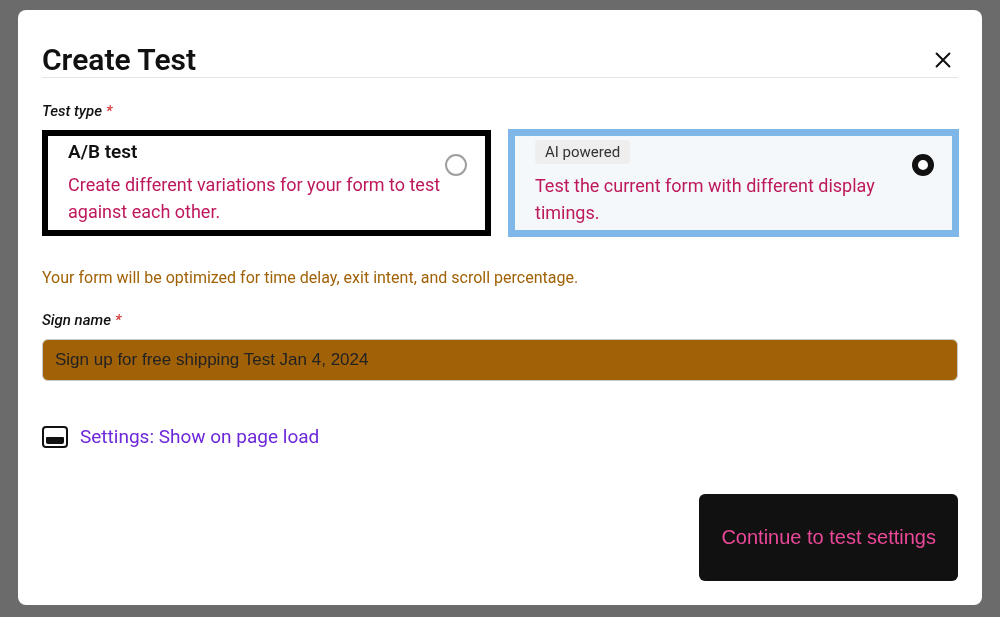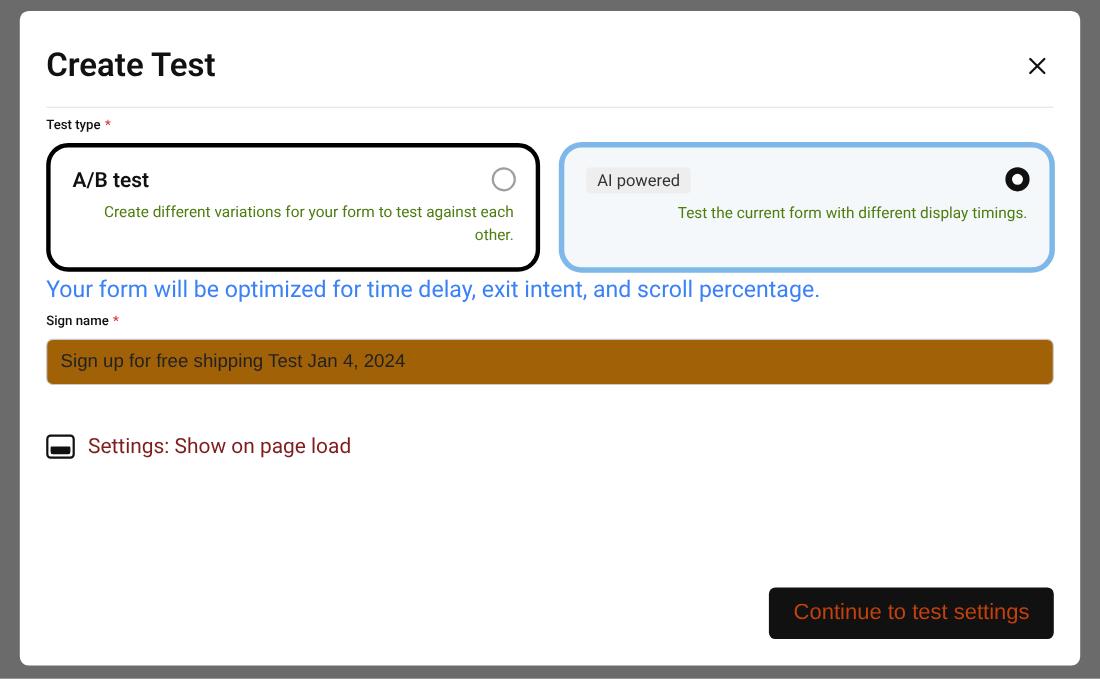--- a/index.html
+++ b/index.html
@@ -31,7 +31,6 @@
       display: flex;
       align-items: center;
       justify-content: space-between;
-      padding-bottom: 20px;
       border-bottom: 1px solid #e4e4e4;
     }
     .modal-title {

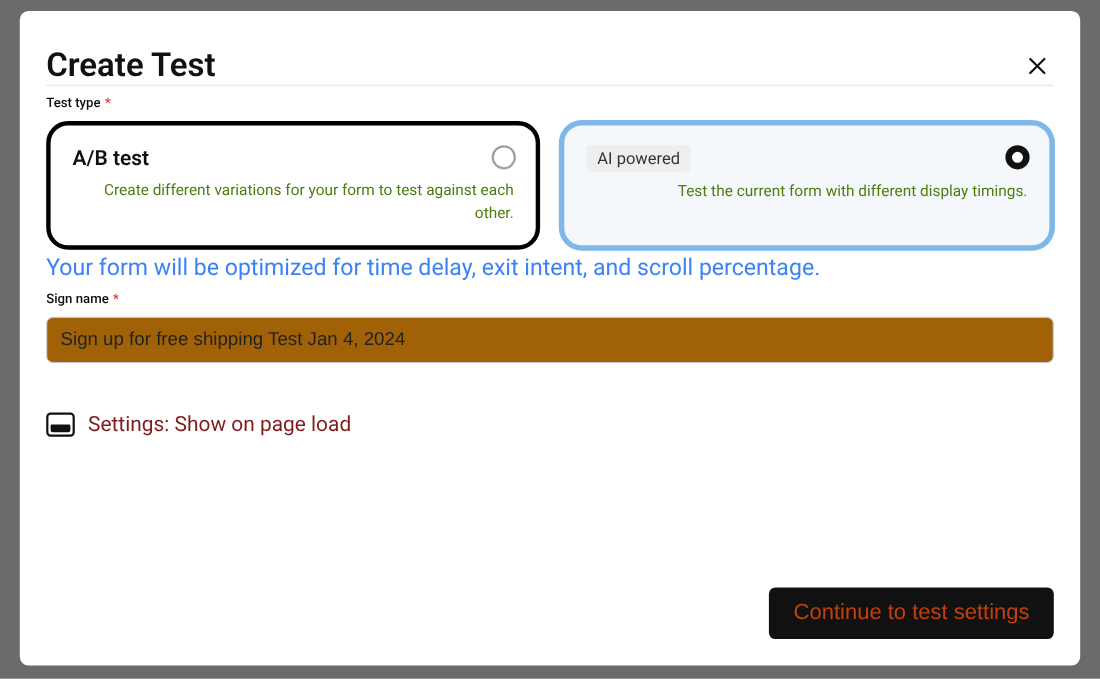--- a/index.html
+++ b/index.html
@@ -54,11 +54,12 @@
       stroke-width: 2.2;
     }
     .section-label {
-      font-size: 12px;
+      font-size: 15px;
       font-weight: 500;
       color: #111;
-      margin-top: 8px;
+      margin-top: 24px;
       margin-bottom: 10px;
+      font-style: italic;
     }
     .section-label .required {
       color: #d63638;

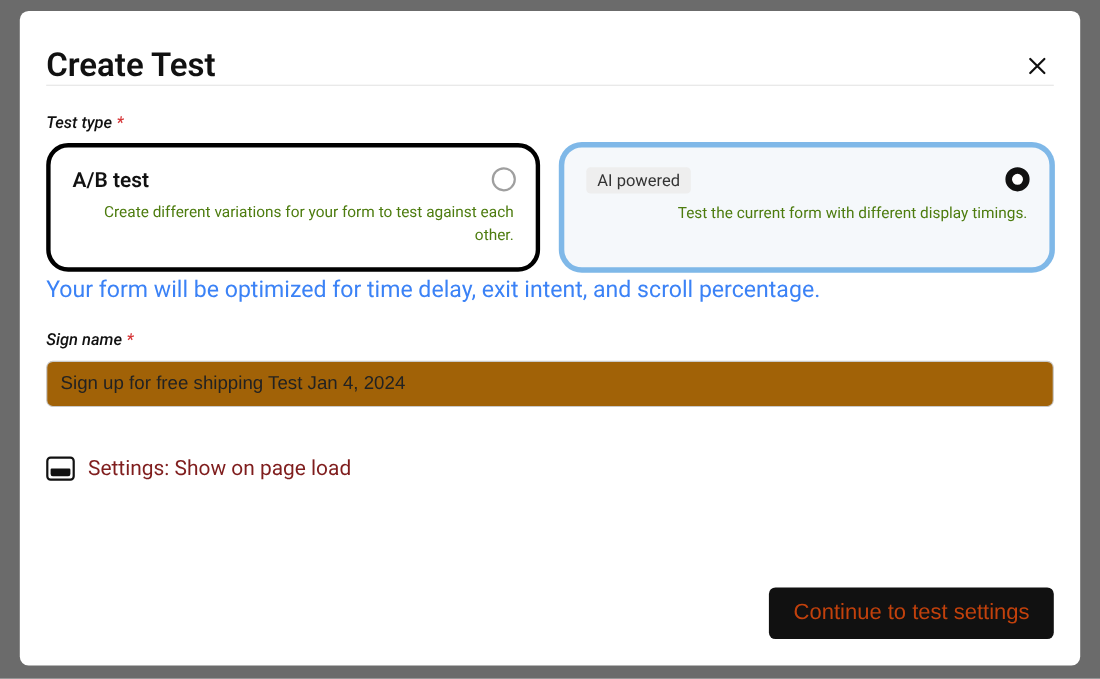--- a/index.html
+++ b/index.html
@@ -71,9 +71,9 @@
     }
     .radio-card {
       flex: 1;
-      border: 4px solid #000000;
-      border-radius: 20px;
-      padding: 18px 20px;
+      border: 6px solid #000000;
+      border-radius: 0;
+      padding: 4px 20px;
       position: relative;
       cursor: pointer;
       background: #fff;

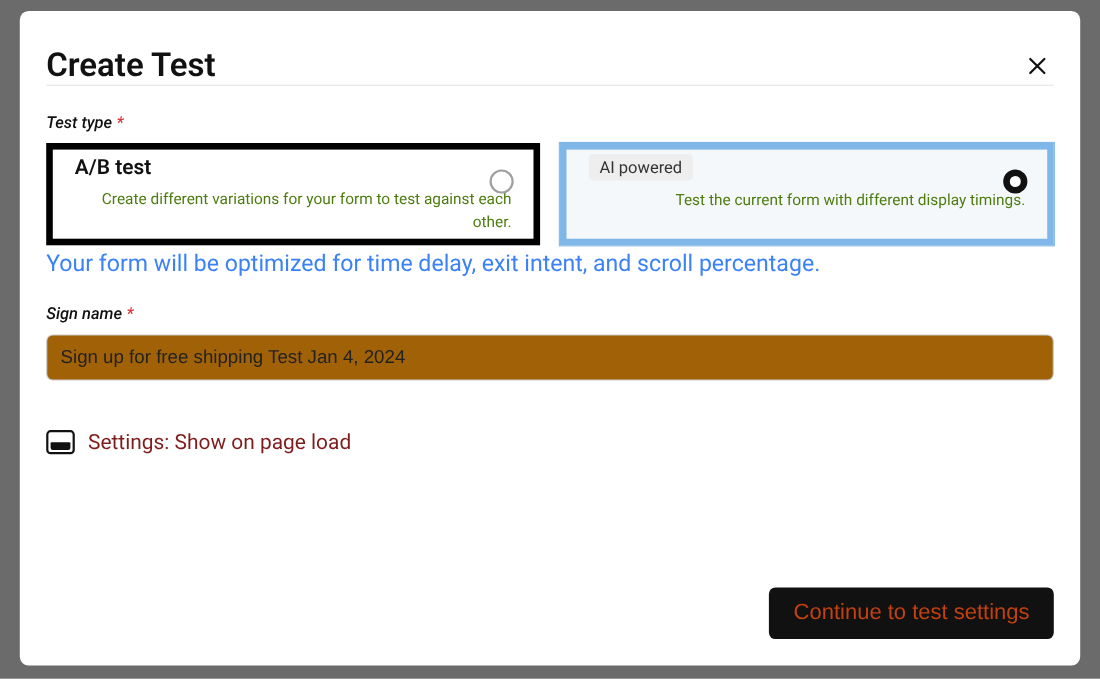--- a/index.html
+++ b/index.html
@@ -103,10 +103,9 @@
       text-align: right;
     }
     .radio-card-desc {
-      font-size: 14px;
-      color: #4d7c0f;
+      font-size: 18px;
+      color: #be185d;
       line-height: 1.5;
-      text-align: right;
     }
     .radio-indicator {
       position: absolute;

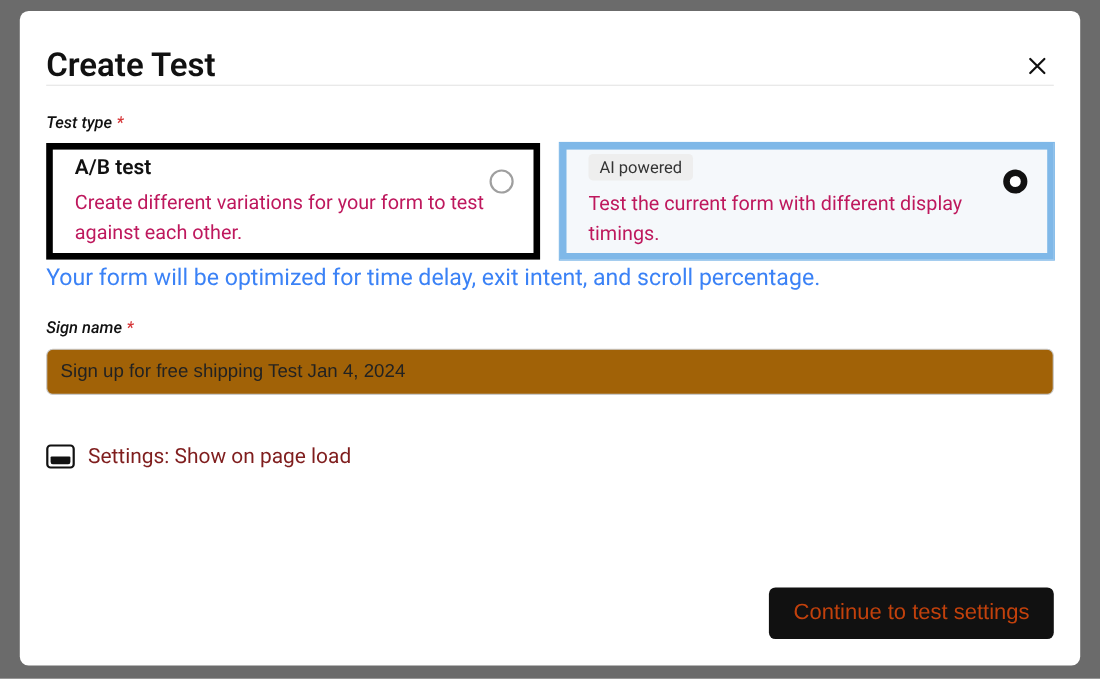--- a/index.html
+++ b/index.html
@@ -122,9 +122,9 @@
       background: #fff;
     }
     .helper-text {
-      font-size: 21px;
-      color: #3b82f6;
-      margin-top: 5px;
+      font-size: 16px;
+      color: #a16207;
+      margin-top: 32px;
     }
     .text-input {
       width: 100%;

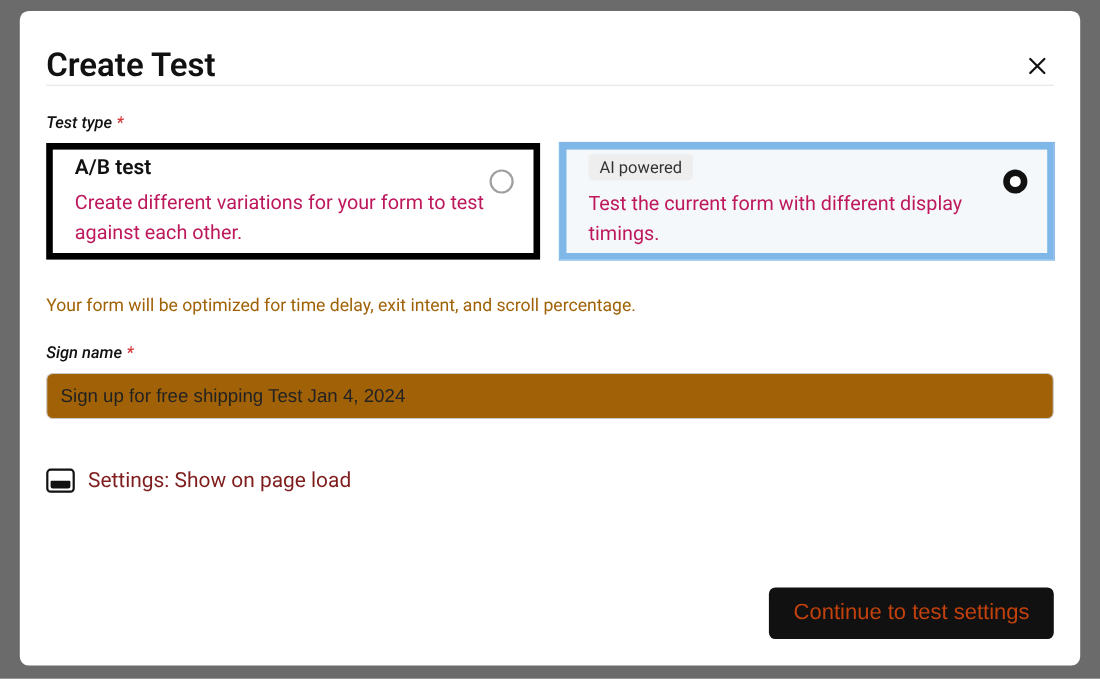--- a/index.html
+++ b/index.html
@@ -161,7 +161,7 @@
     }
     .settings-text {
       font-size: 19px;
-      color: #7f1d1d;
+      color: #6d28d9;
     }
     .footer {
       margin-top: auto;

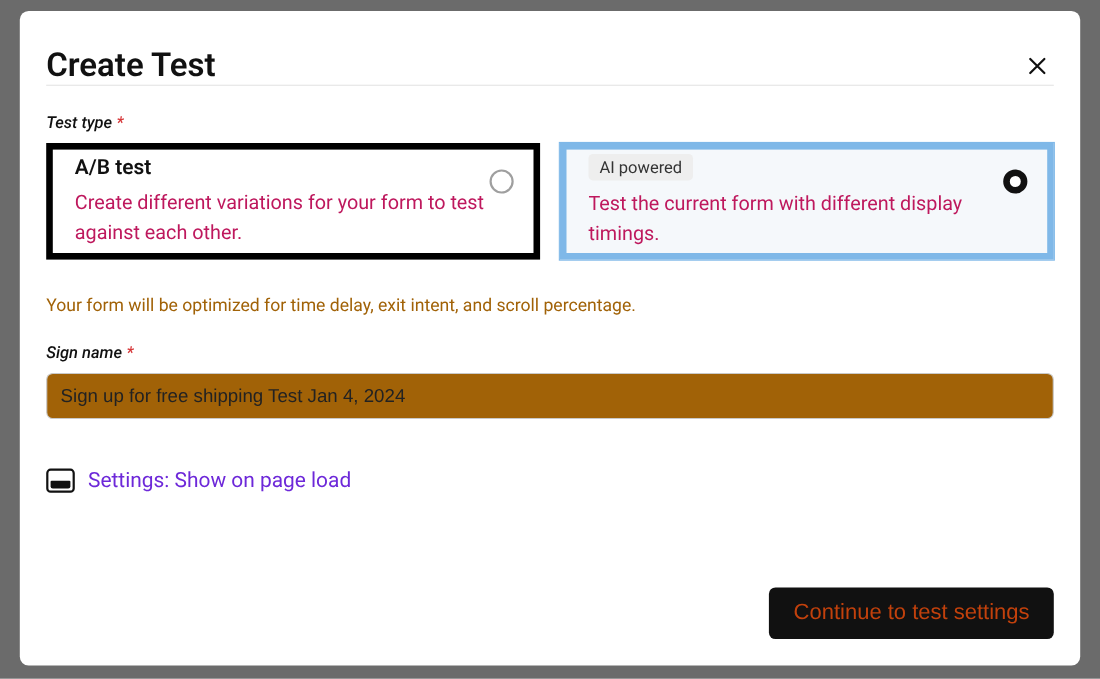--- a/index.html
+++ b/index.html
@@ -170,12 +170,12 @@
     }
     .primary-btn {
       background: #111;
-      color: #c2410c;
+      color: #ec4899;
       font-size: 20px;
       font-weight: 500;
       border: none;
       border-radius: 6px;
-      padding: 12px 22px;
+      padding: 32px 22px;
       cursor: pointer;
     }
   </style>

